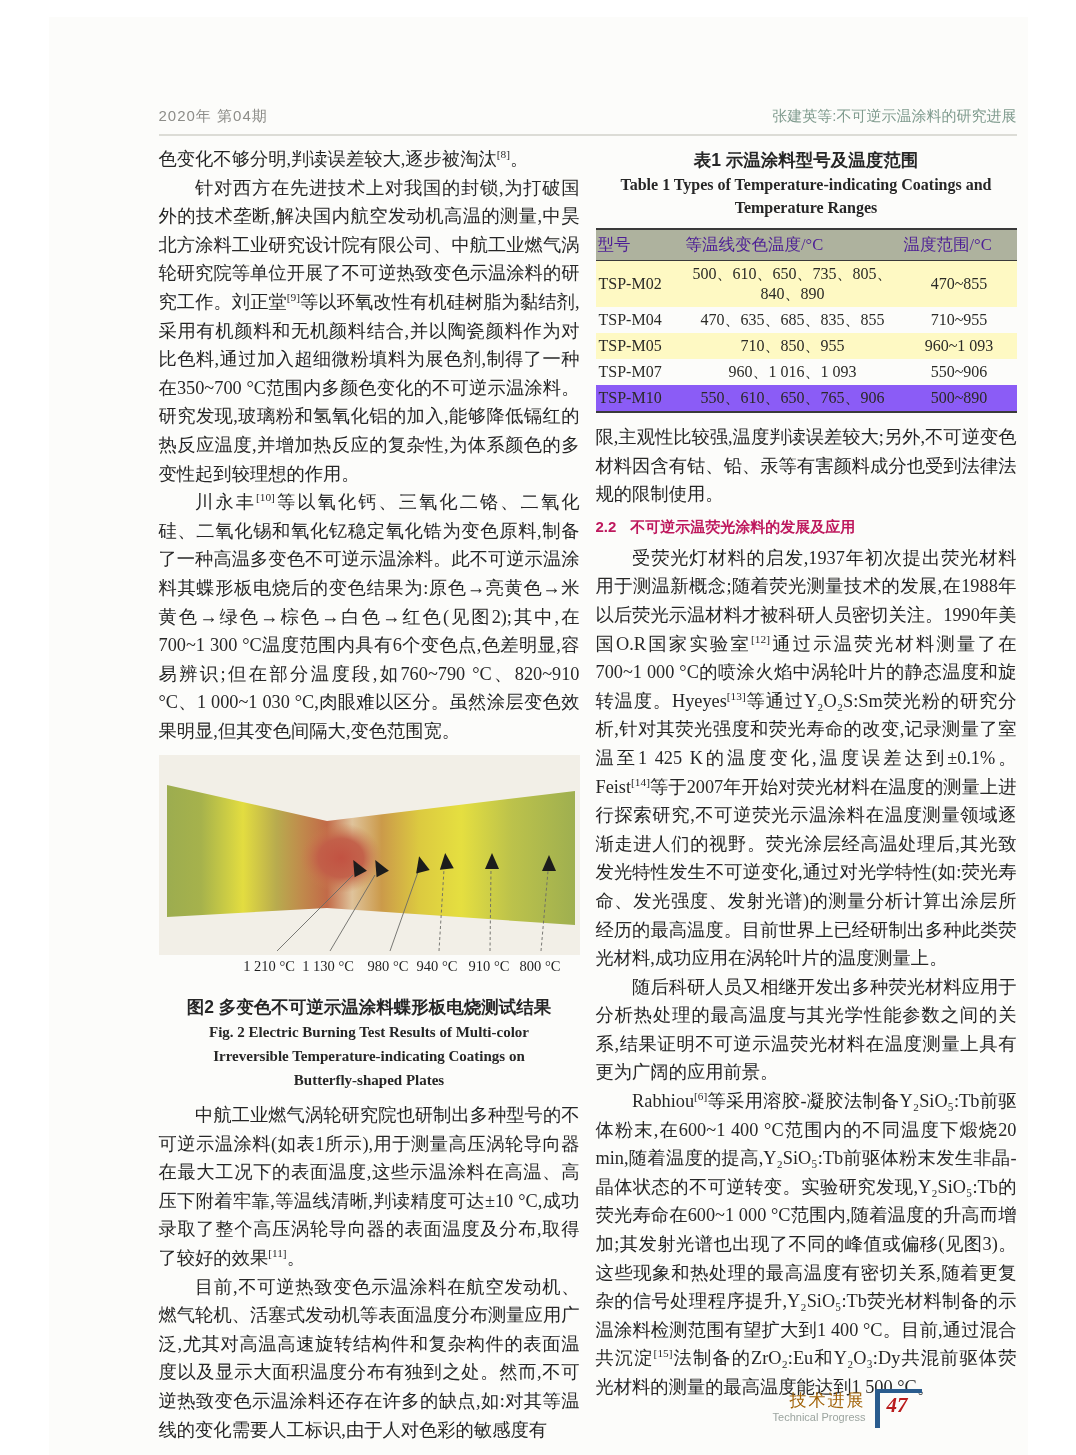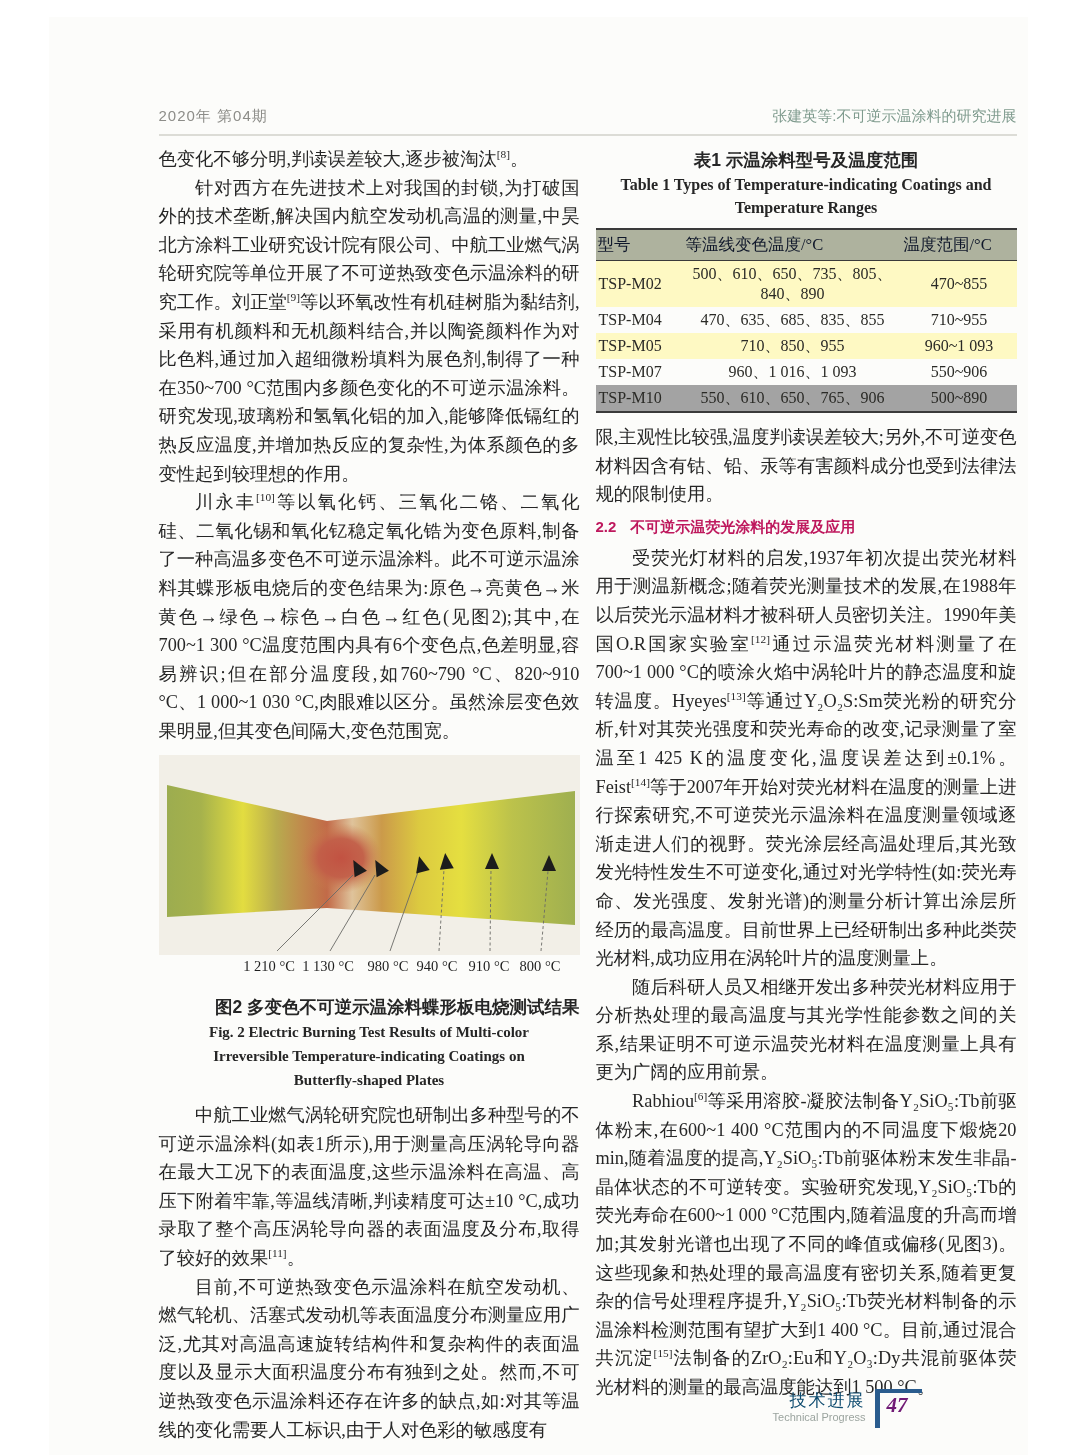--- a/index.html
+++ b/index.html
@@ -43,7 +43,7 @@
   .table-title-en { text-align:center; font-weight:bold; font-size:16px; line-height:23px; margin-bottom:9px; }
   table.coatings { width:100%; border-collapse:collapse; font-size:16px; line-height:20px;
     border-top:2px solid #3a3a3a; border-bottom:2px solid #3a3a3a; }
-  table.coatings th { font-weight:normal; font-size:16.5px; padding:5px 2px; border-bottom:1px solid #3a3a3a; color:#0f172a; }
+  table.coatings th { font-weight:normal; font-size:16.5px; padding:5px 2px; border-bottom:1px solid #3a3a3a; color:#4c1d95; }
   table.coatings td { padding:3px 2px; text-align:center; color:#2a2a26; }
   table.coatings td:first-child { text-align:left; padding-left:3px; }
 

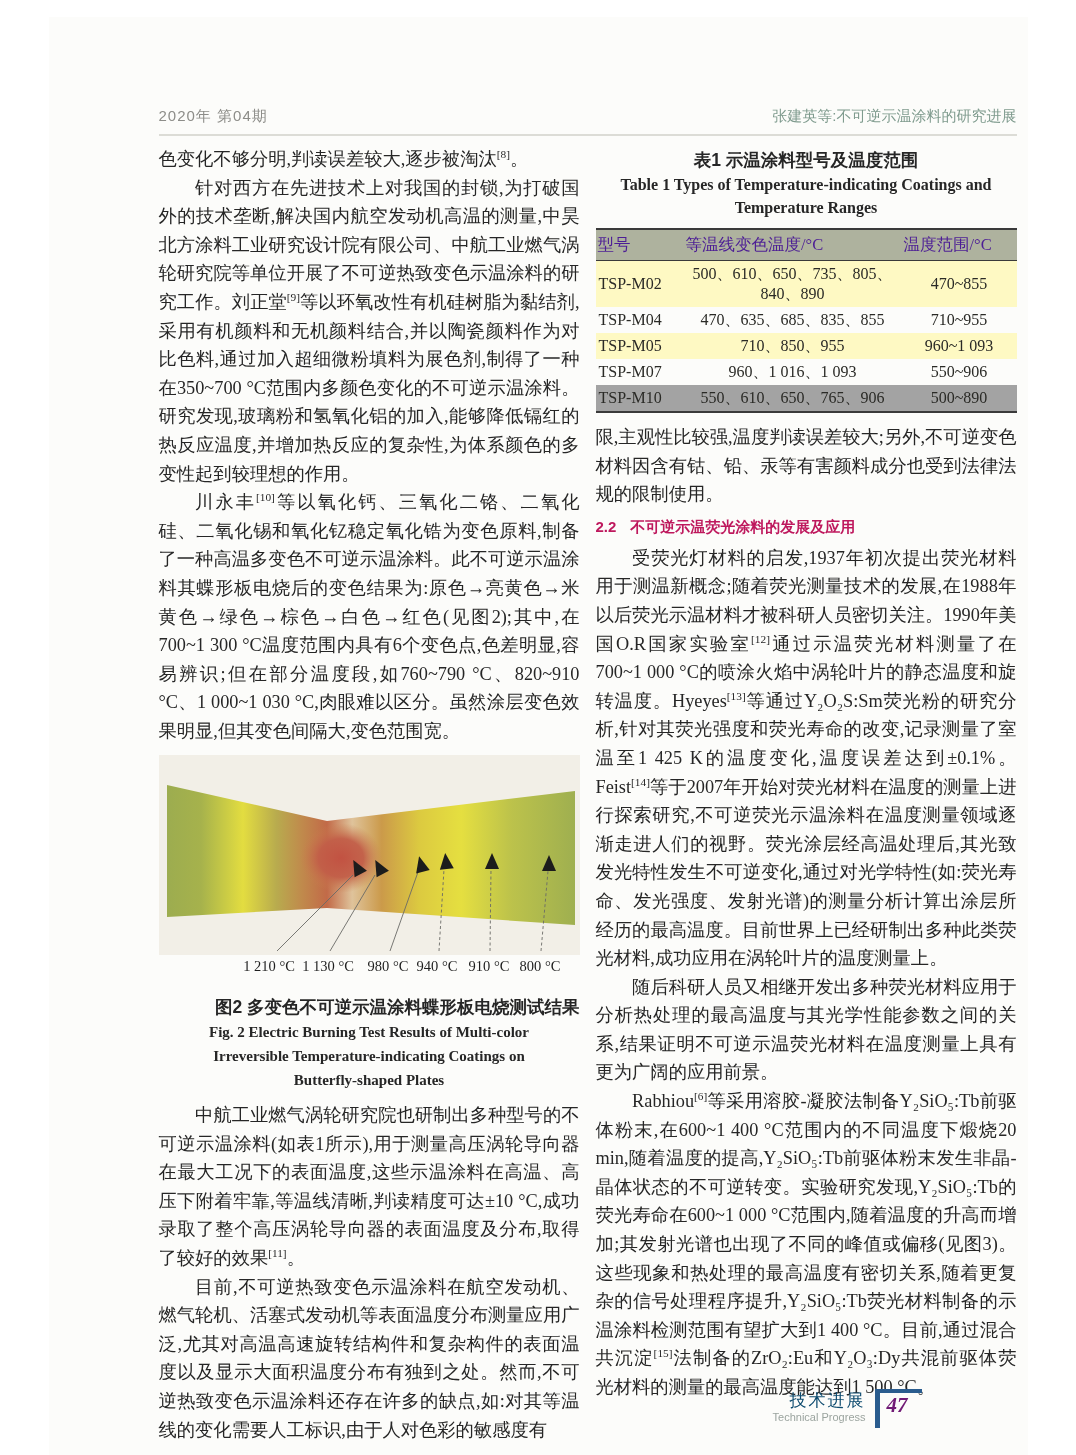--- a/index.html
+++ b/index.html
@@ -194,7 +194,7 @@
               <td>960、1 016、1 093</td>
               <td>550~906</td>
             </tr>
-            <tr style="background: #a3a3a3;">
+            <tr style="background: #8b5cf6;">
               <td>TSP-M10</td>
               <td>550、610、650、765、906</td>
               <td>500~890</td>

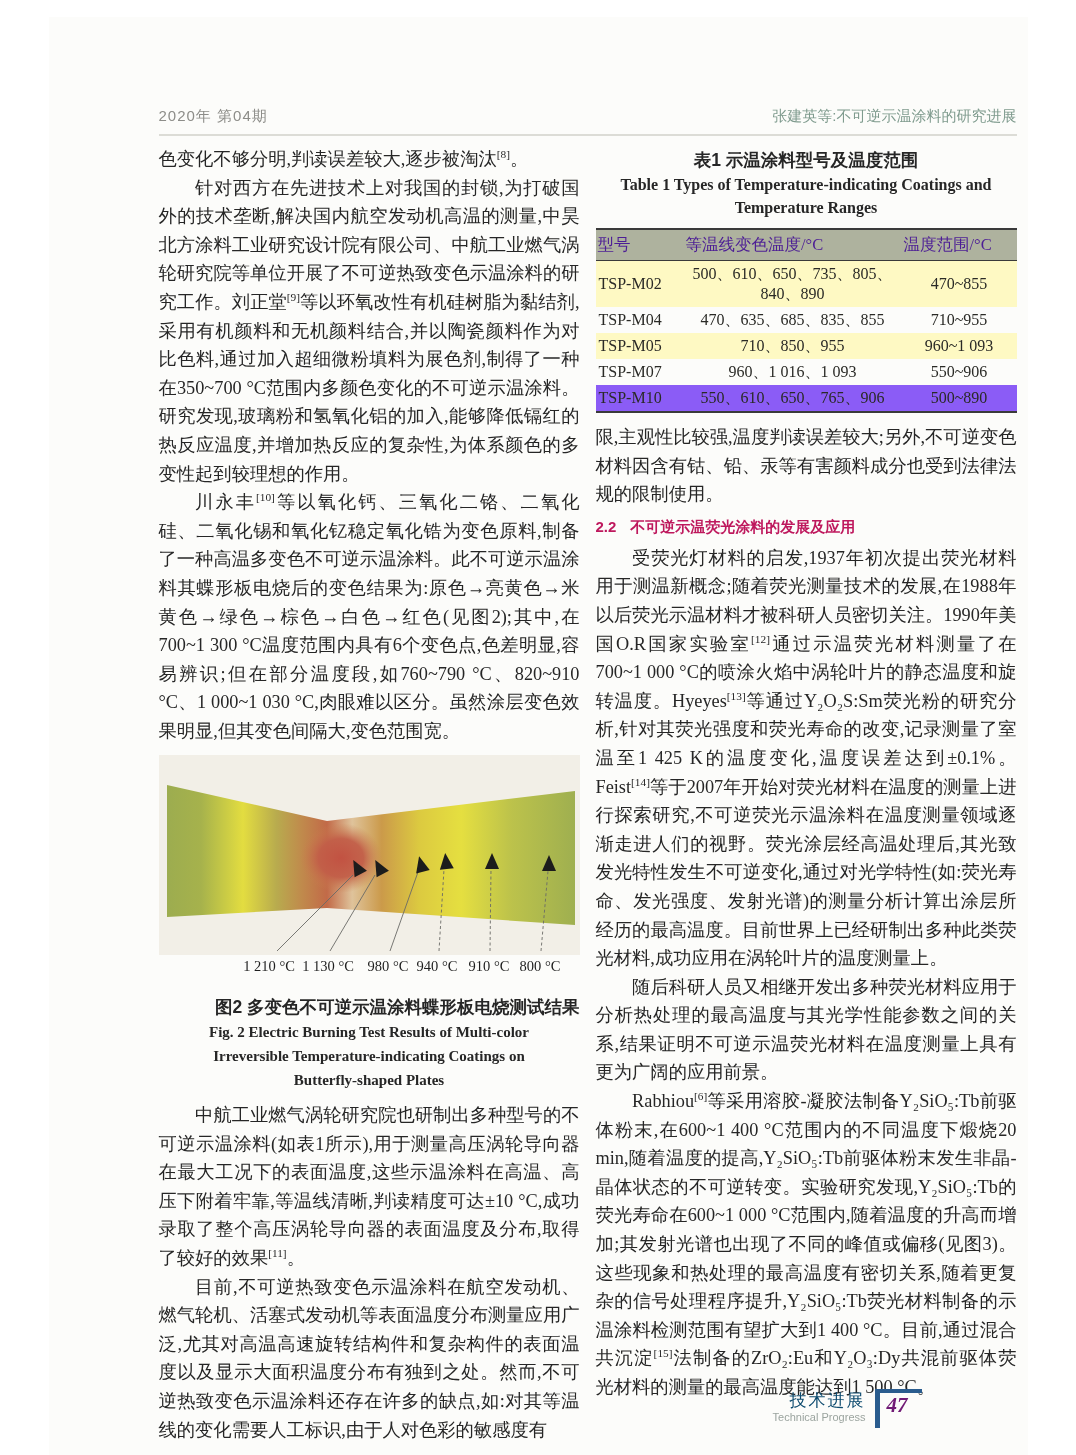--- a/index.html
+++ b/index.html
@@ -50,7 +50,7 @@
   
   .figure { margin-top:10px; }
   .fig-caption-cn {
-    text-align:right; font-family:"Liberation Sans","DejaVu Sans",sans-serif;
+    text-align:center; font-family:"Liberation Sans","DejaVu Sans",sans-serif;
     font-weight:bold; font-size:17.5px; line-height:26px; margin-top:6px;
   }
   .fig-caption-en { text-align:center; font-weight:bold; font-size:15px; line-height:24px; }

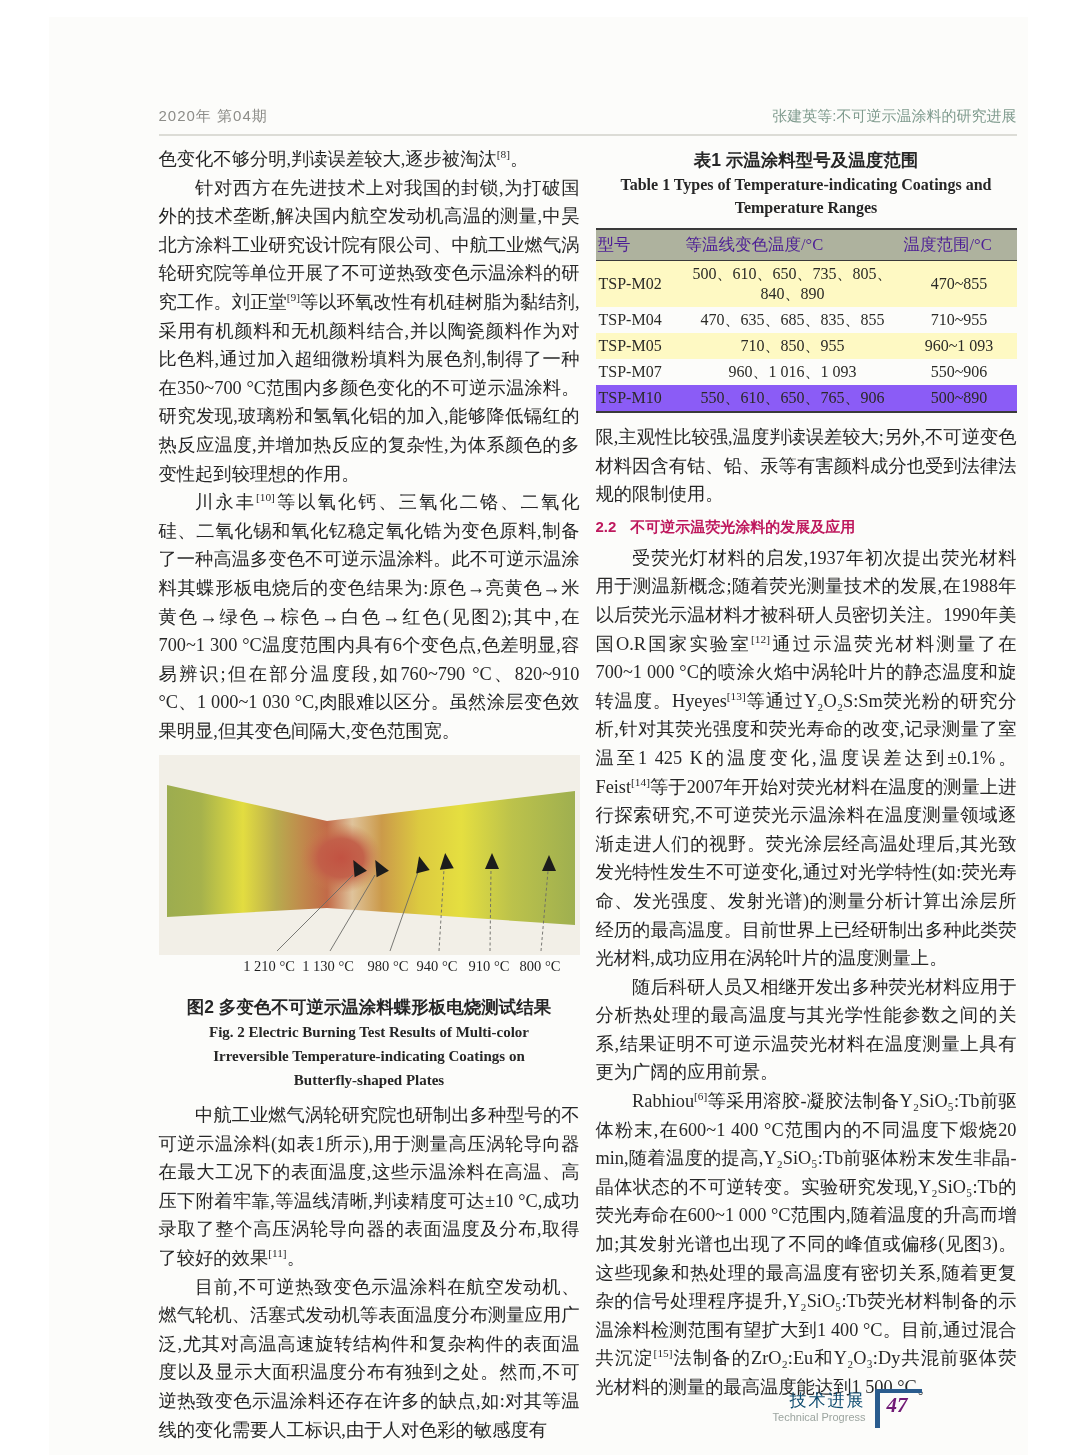--- a/index.html
+++ b/index.html
@@ -58,7 +58,7 @@
   
   .footer { position:absolute; right:106px; top:1372px; display:flex; align-items:flex-start; gap:9px; }
   .footer-labels { text-align:right; padding-top:2px; }
-  .footer-cn { font-family:"Liberation Sans","DejaVu Sans",sans-serif; font-size:17px; color:#0c4a6e; letter-spacing:2px; line-height:20px; }
+  .footer-cn { font-family:"Liberation Sans","DejaVu Sans",sans-serif; font-size:17px; color:#a16207; letter-spacing:2px; line-height:20px; }
   .footer-en { font-family:"Liberation Sans","DejaVu Sans",sans-serif; font-size:11px; color:#9ba49f; line-height:13px; }
   .page-num-box { border-top:4px solid #2a5c8e; border-left:5px solid #2a5c8e; padding:0 14px 10px 7px; }
   .page-num-box span { font-style:italic; font-weight:bold; font-size:21px; color:#701a75; }

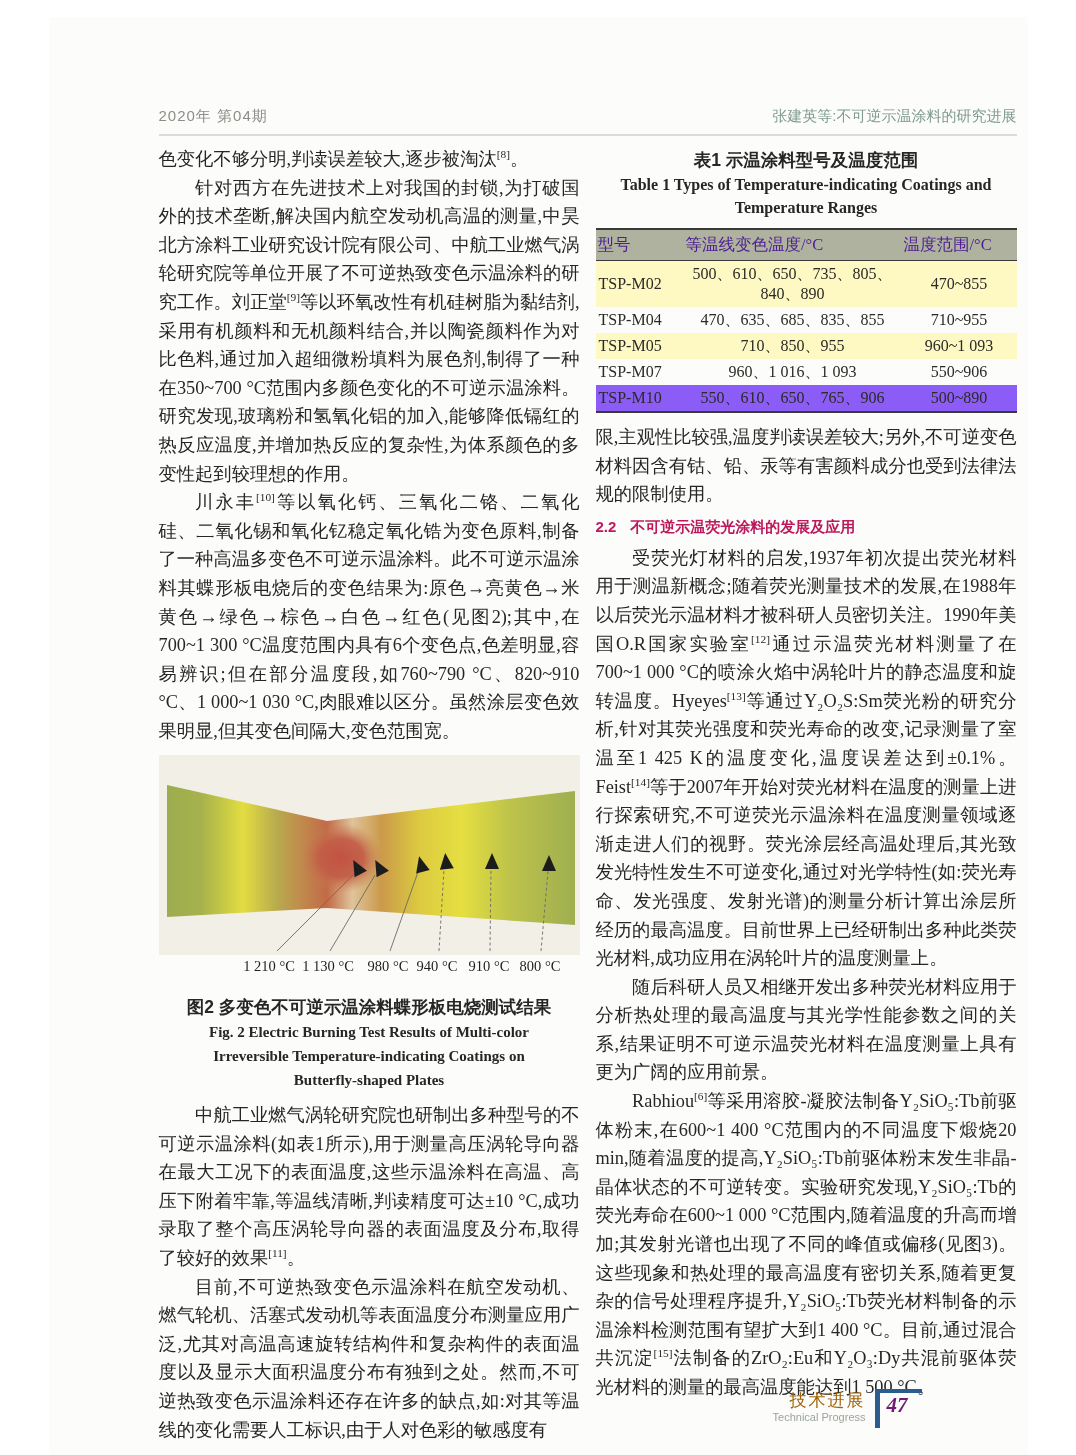--- a/index.html
+++ b/index.html
@@ -61,7 +61,7 @@
   .footer-cn { font-family:"Liberation Sans","DejaVu Sans",sans-serif; font-size:17px; color:#a16207; letter-spacing:2px; line-height:20px; }
   .footer-en { font-family:"Liberation Sans","DejaVu Sans",sans-serif; font-size:11px; color:#9ba49f; line-height:13px; }
   .page-num-box { border-top:4px solid #2a5c8e; border-left:5px solid #2a5c8e; padding:0 14px 10px 7px; }
-  .page-num-box span { font-style:italic; font-weight:bold; font-size:21px; color:#701a75; }
+  .page-num-box span { font-style:italic; font-weight:bold; font-size:21px; color:#b91c1c; }
 </style>
 </head>
 <body>

